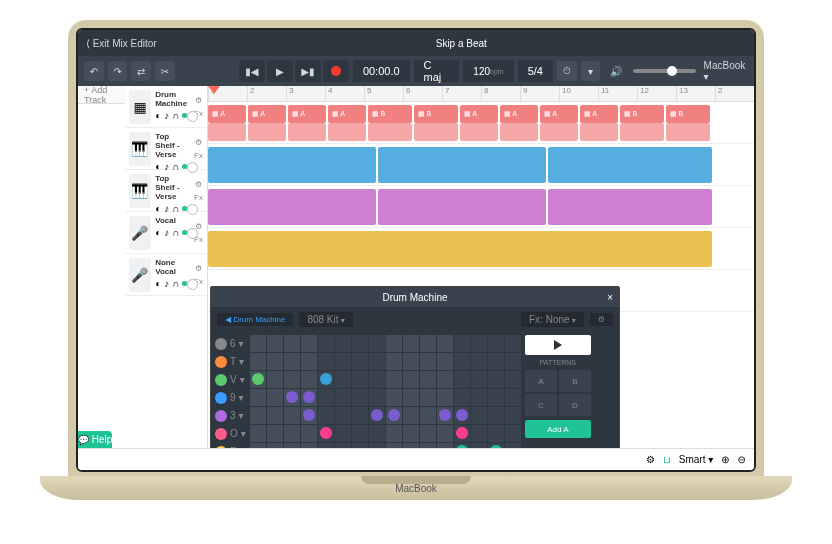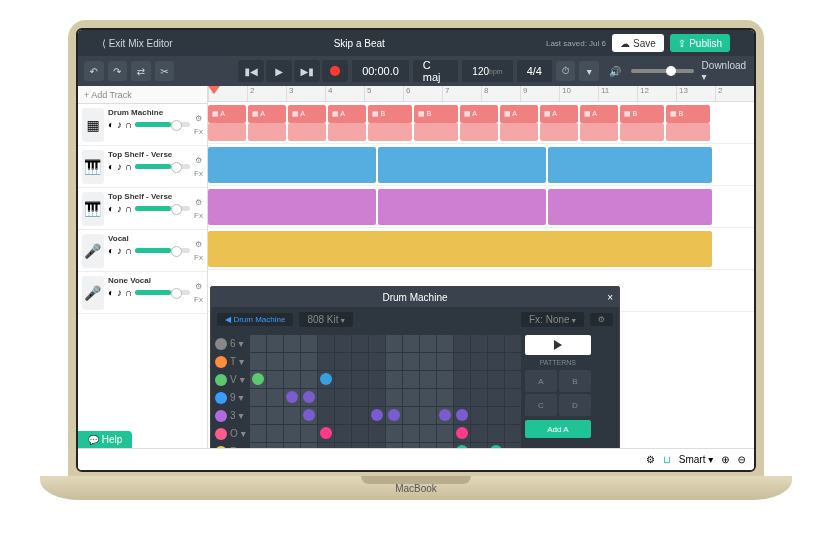--- a/index.html
+++ b/index.html
@@ -8,7 +8,7 @@
 .screen{width:100%;height:444px;background:#fff;border-radius:6px;overflow:hidden;display:flex;flex-direction:column;border:2px solid #222;}
 .lbase{position:absolute;bottom:0;left:-28px;right:-28px;height:24px;background:linear-gradient(#e2d9bc,#c8bd9b);border-radius:0 0 40px 40px/0 0 20px 20px;display:flex;align-items:center;justify-content:center;color:#555;font-size:9px;}
 .lbase::before{content:"";position:absolute;top:0;left:50%;transform:translateX(-50%);width:110px;height:8px;background:#b8ae8e;border-radius:0 0 10px 10px;}
-.topbar{display:flex;align-items:center;background:#2e3740;color:#cfd6dd;height:26px;padding:0 24px;gap:20px;}
+.topbar{display:flex;align-items:center;background:#2e3740;color:#cfd6dd;height:26px;padding:0 8px;gap:20px;}
 .topbar .left,.topbar .mid,.topbar .right{display:flex;align-items:center;gap:6px;}
 .topbar .mid{flex:1;justify-content:center;font-size:11px;color:#fff;text-align:center;}
 .toolbar{display:flex;align-items:center;background:#3a434d;height:30px;padding:0 6px;color:#cfd6dd;gap:4px;}

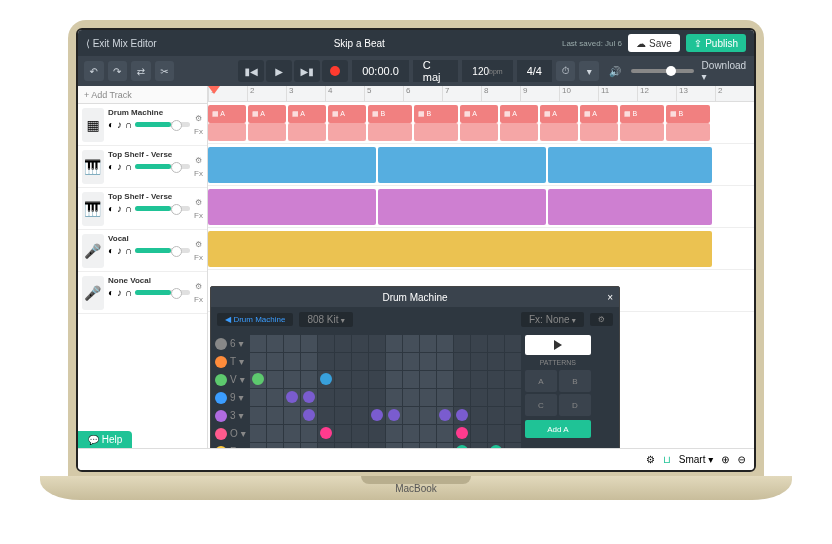--- a/index.html
+++ b/index.html
@@ -82,11 +82,6 @@
   <div class="mid">
           <span>Skip a Beat</span>
         </div>
-  <div class="right">
-    <span style="font-size:8px;color:#9aa">Last saved: Jul 6</span>
-    <div class="btn btn-save">☁ <span>Save</span></div>
-    <div class="btn btn-publish">⇪ <span>Publish</span></div>
-  </div>
 </div>
 
 <div class="toolbar">

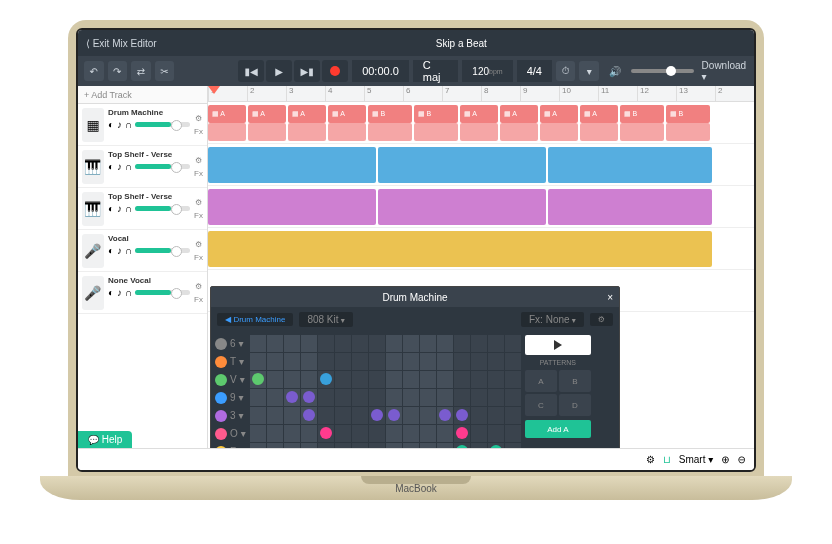--- a/index.html
+++ b/index.html
@@ -103,7 +103,7 @@
           <span>120</span> 
           <span style="font-size:7px;color:#888">bpm</span>
         </div>
-  <div class="timebox">4/4</div>
+  <div class="timebox">5/4</div>
   <div class="btn btn-sm">⏱</div>
   <div class="btn btn-sm">▾</div>
   <span style="margin-left:6px">🔊</span>

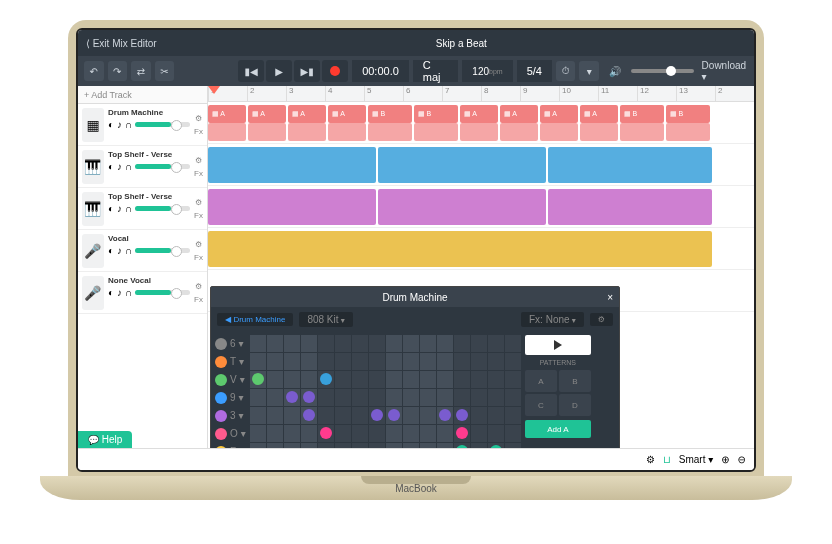--- a/index.html
+++ b/index.html
@@ -109,7 +109,7 @@
   <span style="margin-left:6px">🔊</span>
   <div class="vslider"></div>
   <span style="flex:1"></span>
-  <span style="cursor:pointer">Download ▾</span>
+  <span style="cursor:pointer">MacBook ▾</span>
 </div>
 
 <div class="body">

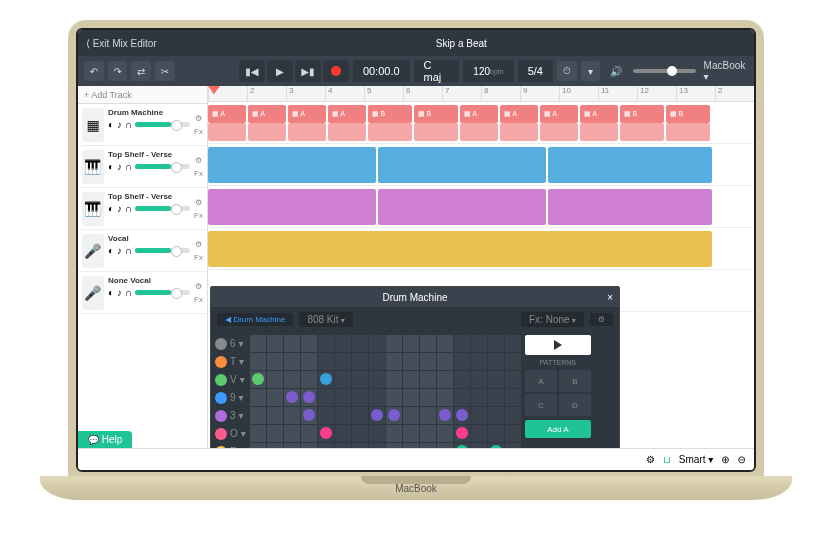--- a/index.html
+++ b/index.html
@@ -24,7 +24,7 @@
 .ruler span{flex:1;font-size:8px;color:#888;border-left:1px solid #ddd;padding-left:2px;}
 .playhead{position:absolute;top:0;left:0;border-left:6px solid transparent;border-right:6px solid transparent;border-top:8px solid #ff6b5b;}
 .body{flex:1;display:flex;overflow:hidden;position:relative;}
-.sidebar-l{width:130px;background:#fff;border-right:1px solid #ddd;display:flex;flex-direction:column;}
+.sidebar-l{width:130px;background:#fff;border-right:1px solid #ddd;display:flex;flex-direction:row;}
 .addtrack{height:18px;background:#fafafa;border-bottom:1px solid #ddd;display:flex;align-items:center;padding:0 6px;color:#888;font-size:9px;cursor:pointer;}
 .track-head{height:42px;border-bottom:1px solid #eee;display:flex;padding:4px;gap:4px;}
 .tico{width:22px;height:34px;background:#f0f1f2;border-radius:3px;display:flex;align-items:center;justify-content:center;font-size:14px;}

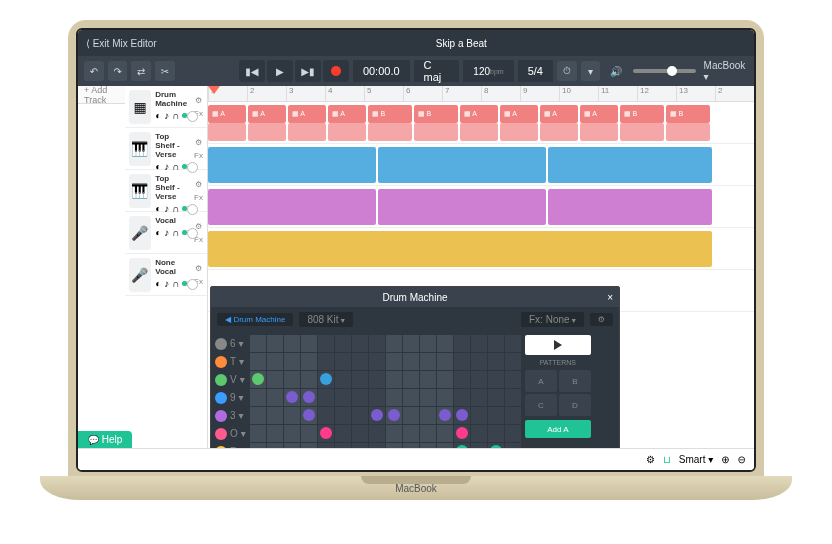--- a/index.html
+++ b/index.html
@@ -45,7 +45,7 @@
 .clip.yellow{background:#e8b732;}
 .sidebar-r{width:28px;background:#f8f8f8;border-left:1px solid #ddd;display:flex;flex-direction:column;}
 .sidebar-r div{height:30px;border-bottom:1px solid #ddd;display:flex;flex-direction:column;align-items:center;justify-content:center;font-size:7px;color:#666;}
-.help{position:absolute;left:0;bottom:0;background:#1fc396;color:#fff;padding:3px 10px;border-radius:0 4px 0 0;font-size:9px;cursor:pointer;}
+.help{position:absolute;left:0;bottom:0;background:#1fc396;color:#fff;padding:3px 0;border-radius:0 4px 0 0;font-size:9px;cursor:pointer;}
 .footer{height:22px;background:#fff;border-top:1px solid #ddd;display:flex;align-items:center;justify-content:flex-end;padding:0 8px;gap:8px;}
 .panel{position:absolute;left:132px;top:200px;width:410px;height:220px;background:#2e3740;border-radius:2px;display:flex;flex-direction:column;border:1px solid #444;}
 .phead{height:20px;background:#3a434d;color:#fff;display:flex;align-items:center;justify-content:center;font-size:9px;}

